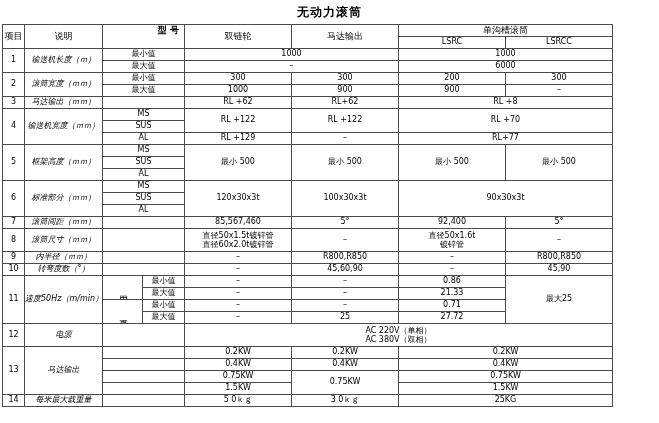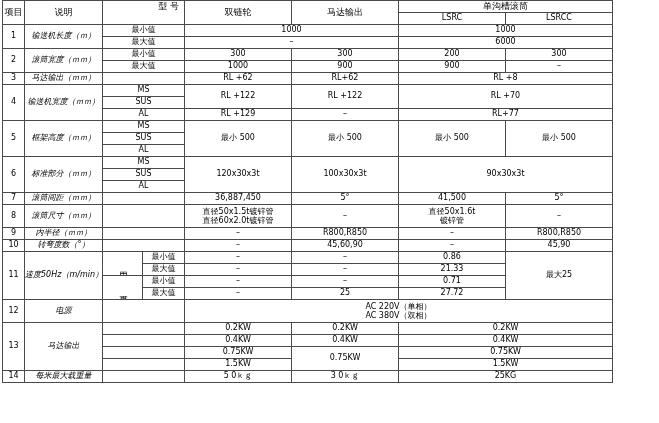--- a/index.html
+++ b/index.html
@@ -80,6 +80,7 @@
 
 <div id="sheet">
 
+  <div class="title">无动力滚筒</div>
 
   <table class="spec">
     <colgroup>

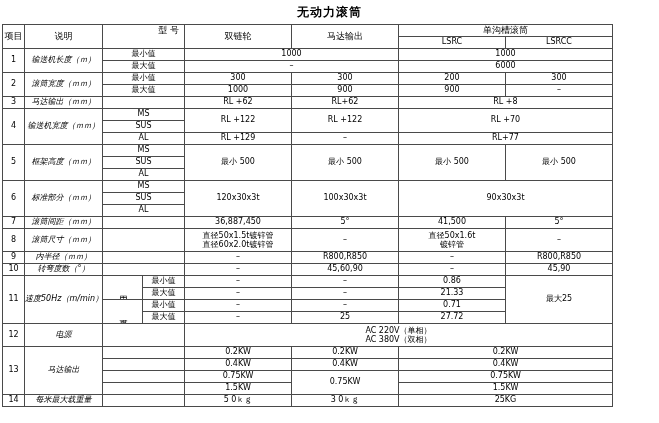--- a/index.html
+++ b/index.html
@@ -71,7 +71,7 @@
     right: 5px;
     top: 1px;
     font-size: 9px;
-    font-weight: normal;
+    font-weight: bold;
     margin-left: 35px;
   }
 </style>

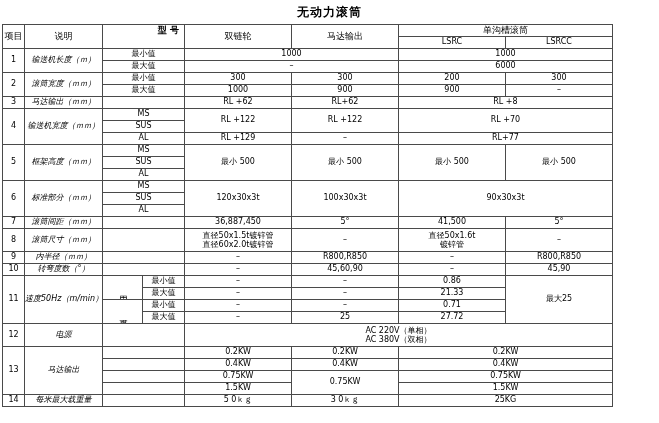--- a/index.html
+++ b/index.html
@@ -202,7 +202,7 @@
         <td>7</td>
         <td class="leftpad">滚筒间距（ｍｍ）</td>
         <td colspan="2"></td>
-        <td>36,887,450</td>
+        <td>85,567,460</td>
         <td>5°</td>
         <td>41,500</td>
         <td>5°</td>

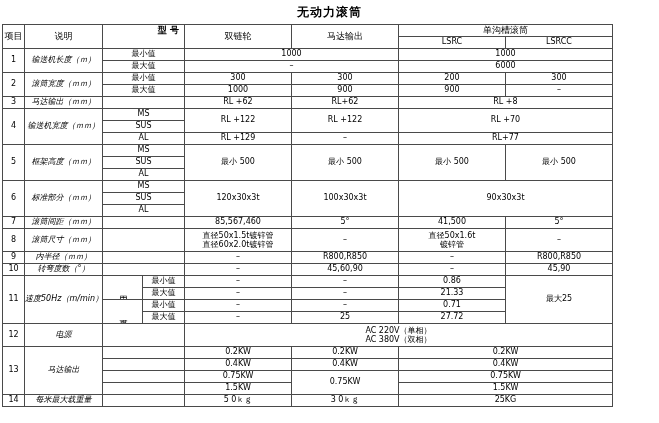--- a/index.html
+++ b/index.html
@@ -204,7 +204,7 @@
         <td colspan="2"></td>
         <td>85,567,460</td>
         <td>5°</td>
-        <td>41,500</td>
+        <td>92,400</td>
         <td>5°</td>
       </tr>
 

